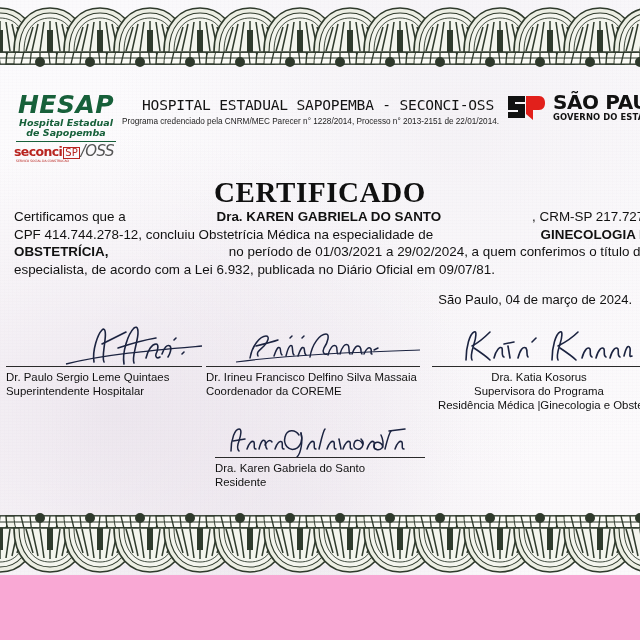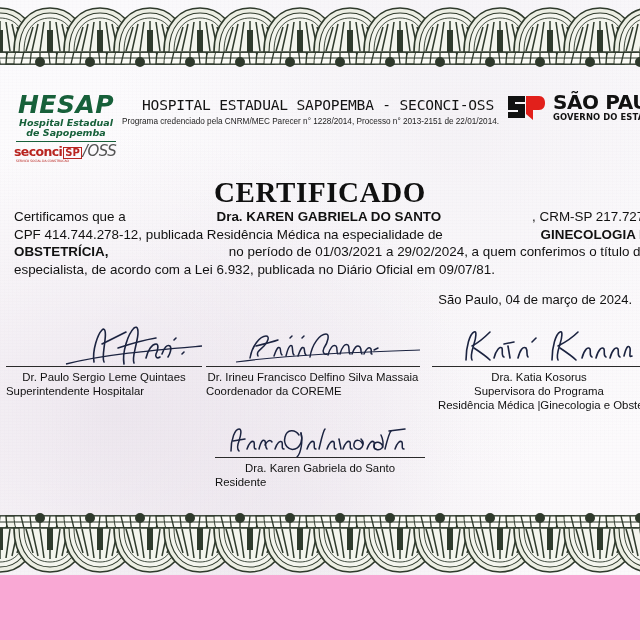--- a/index.html
+++ b/index.html
@@ -110,7 +110,7 @@
   }
   .seconci-sp {
     font-family: "DejaVu Sans", sans-serif;
-    font-weight: bold;
+    font-weight: normal;
     font-size: 10px;
     color: #b8241f;
     border: 1px solid #b8241f;

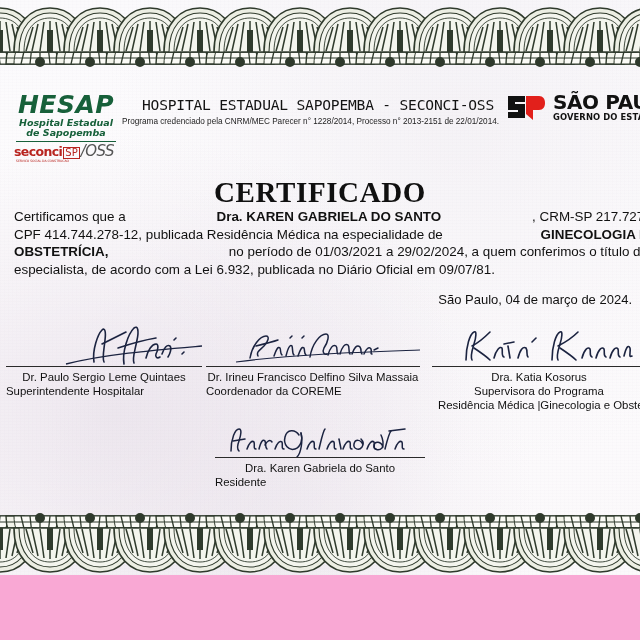--- a/index.html
+++ b/index.html
@@ -426,7 +426,7 @@
       <span>, CRM-SP 217.727,</span>
     </div>
     <div class="body-line j">
-      <span>CPF 414.744.278-12, publicada Residência Médica na especialidade de </span>
+      <span>CPF 414.744.278-12, concluiu Obstetrícia Médica na especialidade de </span>
       <b>GINECOLOGIA E</b>
     </div>
     <div class="body-line j">

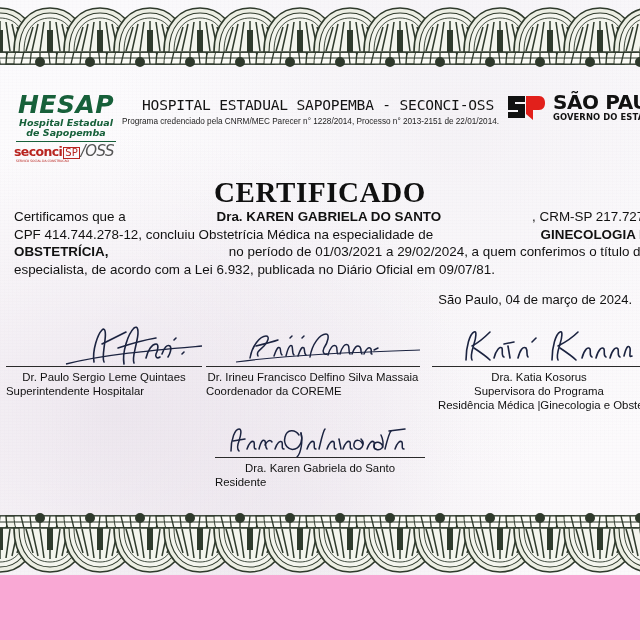--- a/index.html
+++ b/index.html
@@ -245,7 +245,7 @@
     width: 100%;
   }
   .sig-name {
-    text-align: center;
+    text-align: left;
     font-family: "Liberation Sans", sans-serif;
     font-size: 11.4px;
     color: #111;

